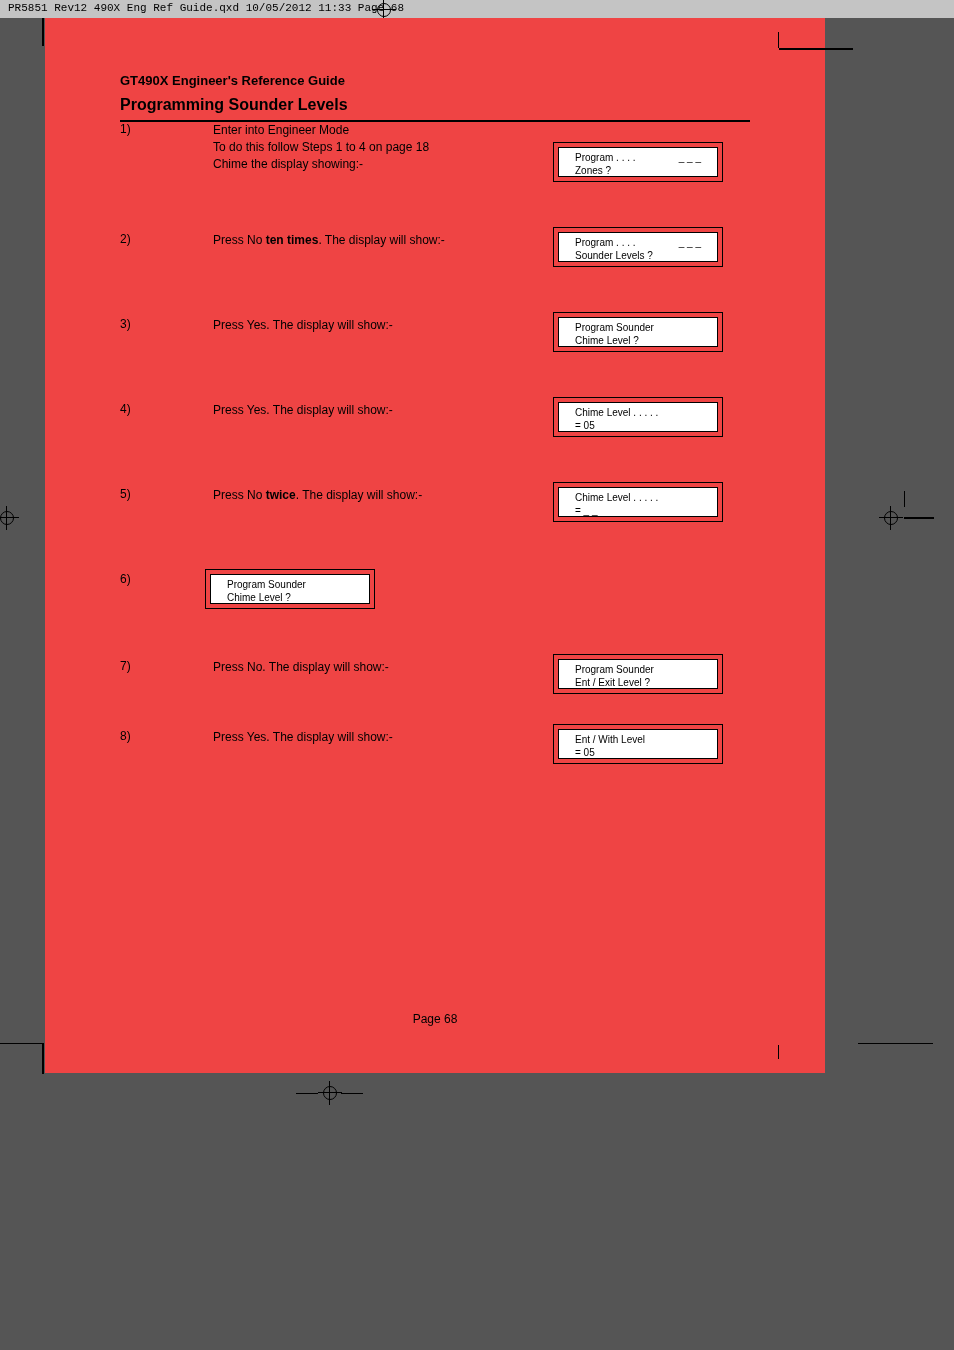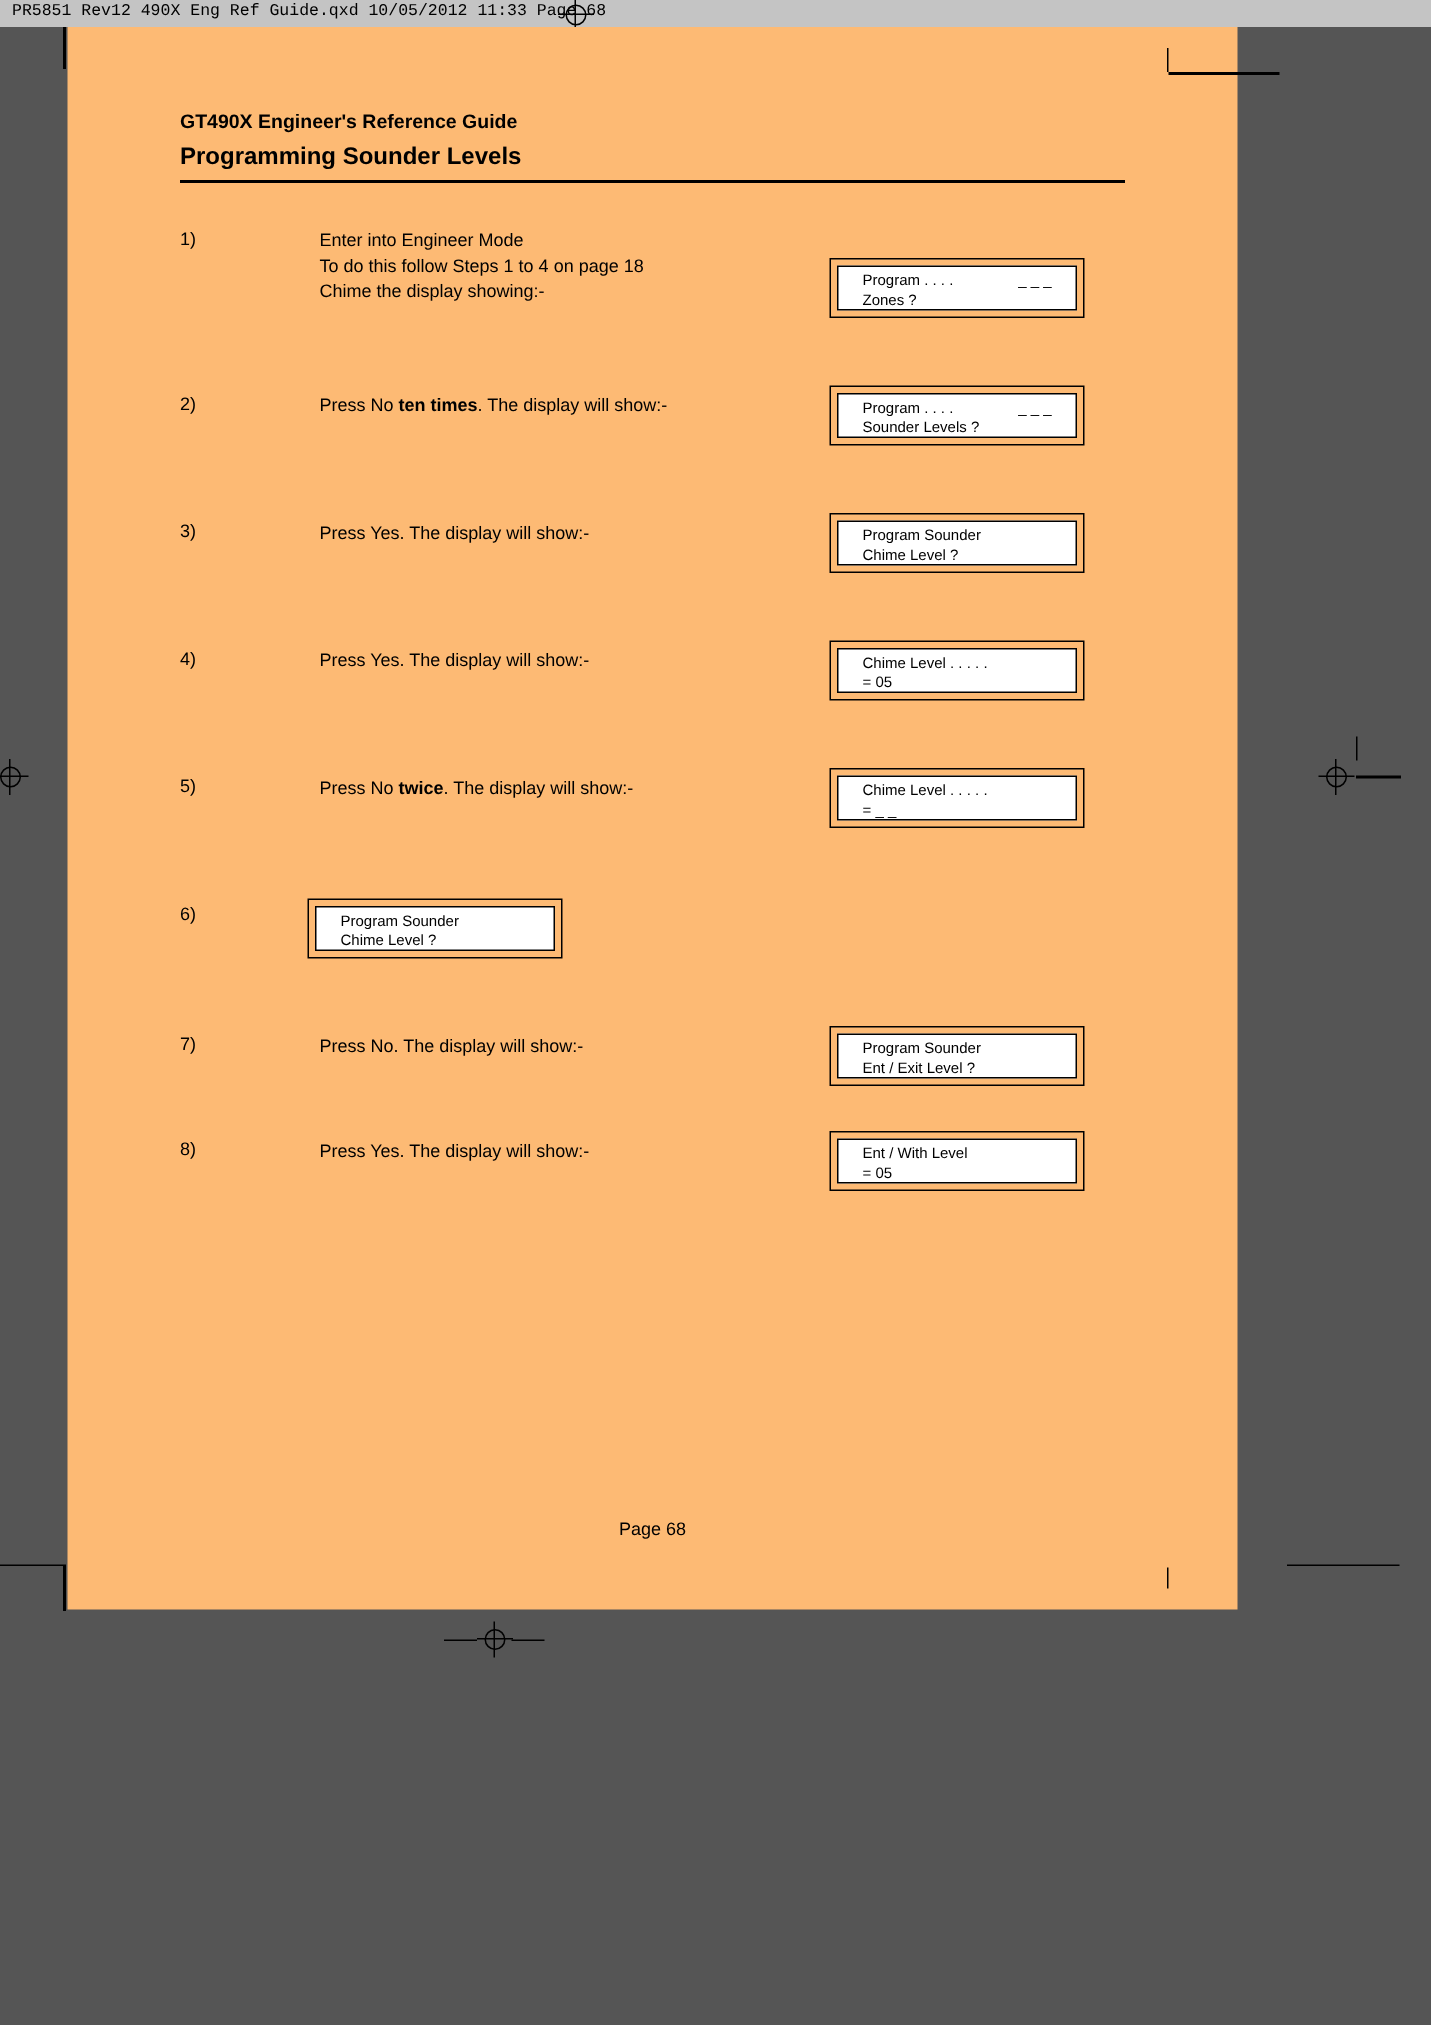--- a/index.html
+++ b/index.html
@@ -24,7 +24,7 @@
       position: relative;
     }
     .page {
-      background: #fdba74;
+      background: #ef4444;
       width: 780px;
       height: 1055px;
       position: absolute;

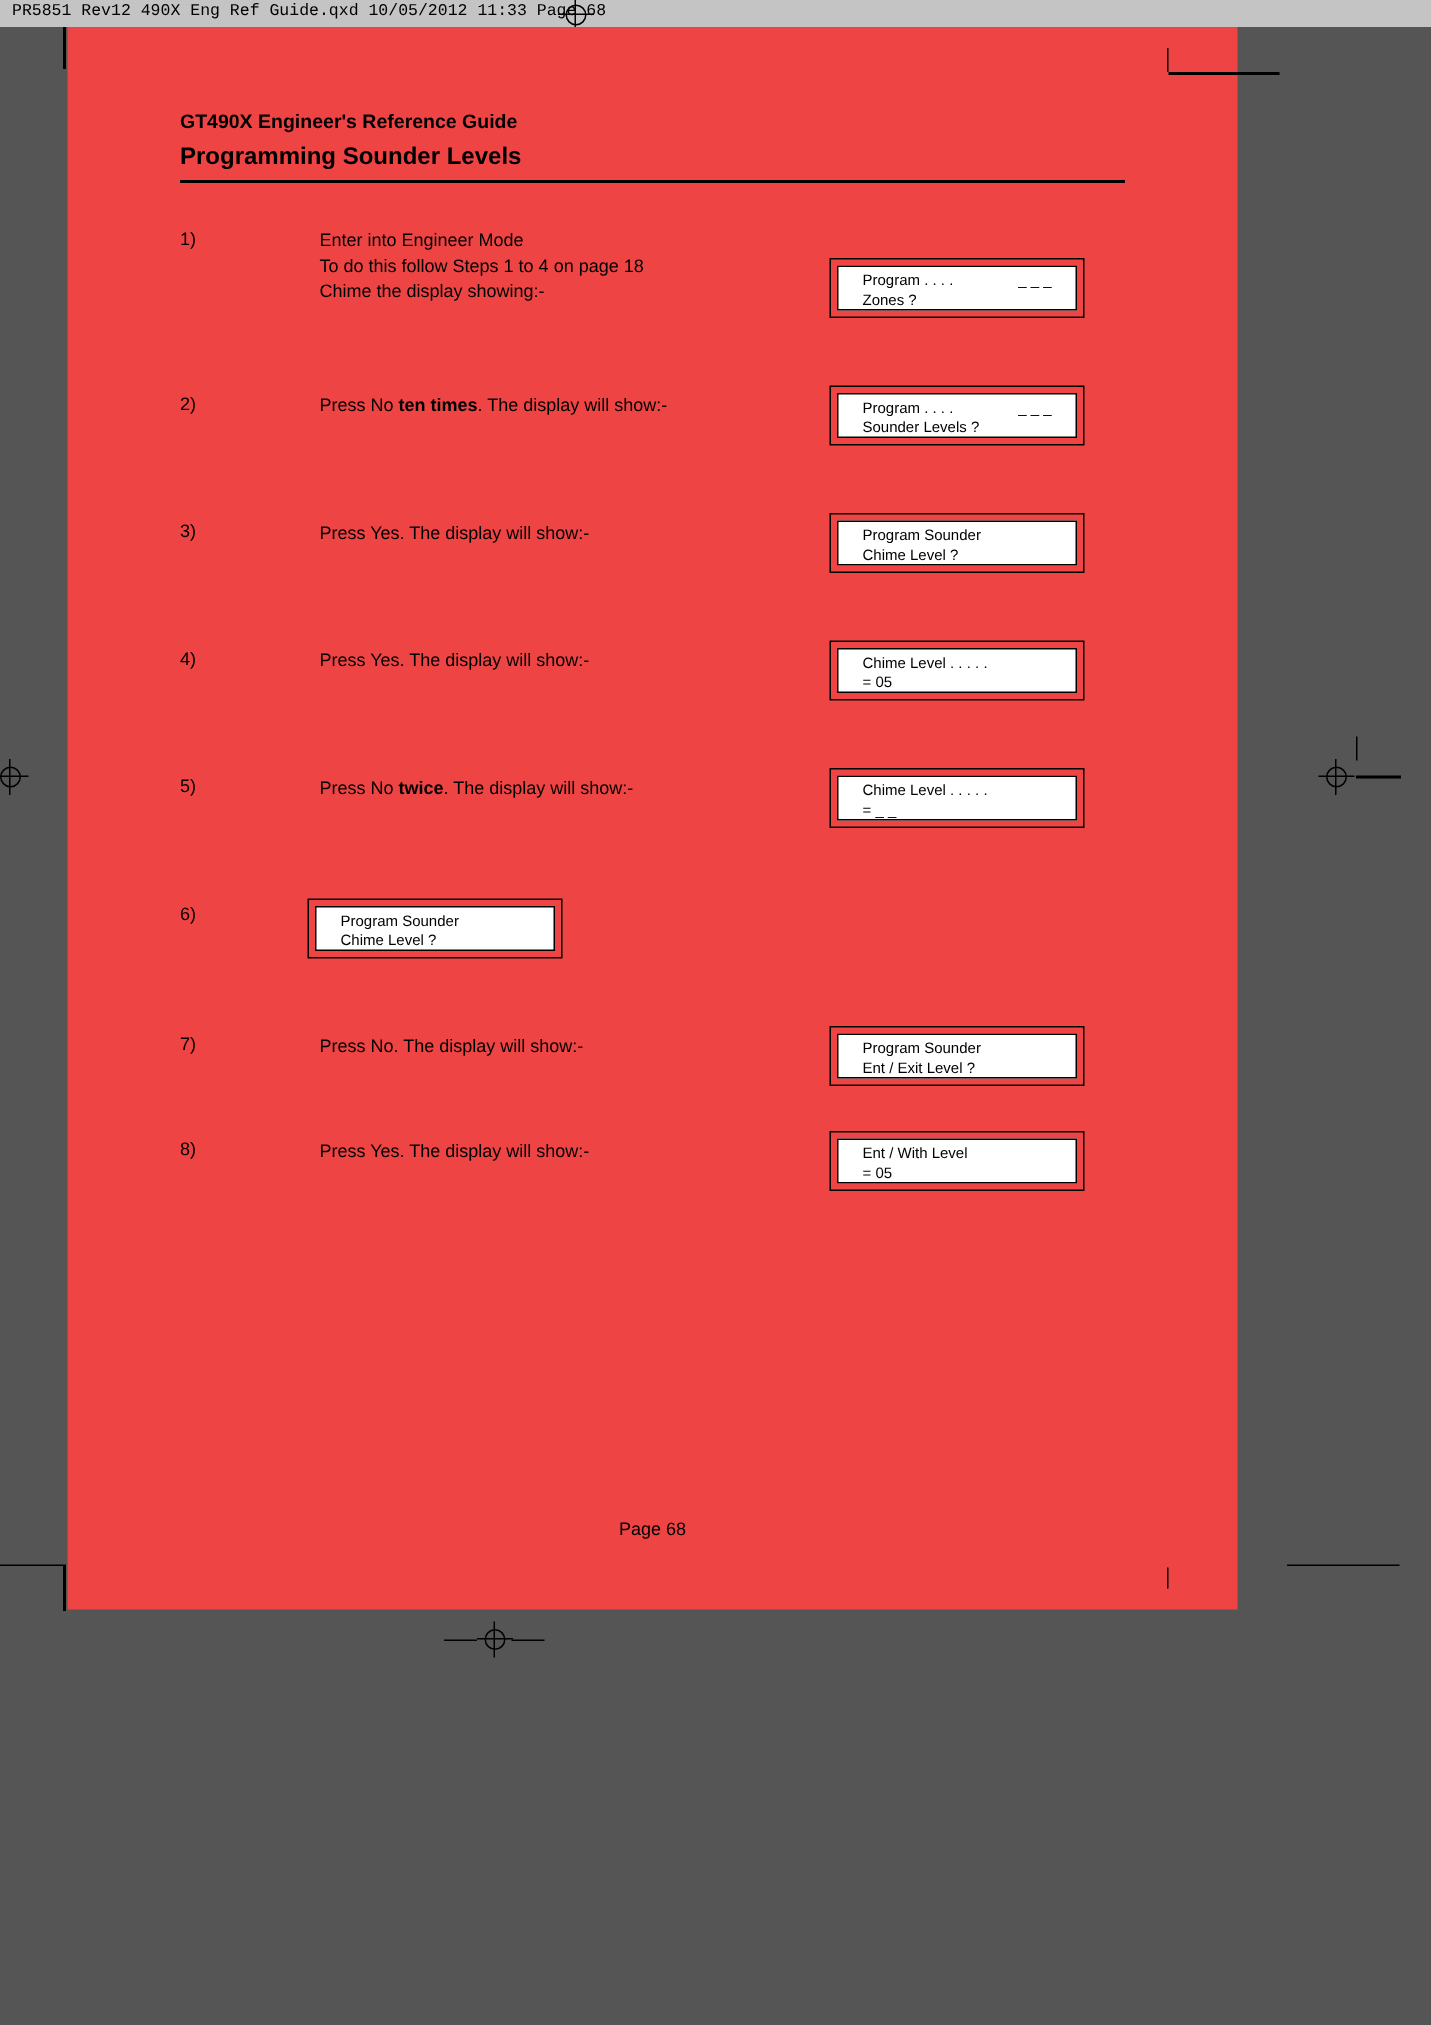--- a/index.html
+++ b/index.html
@@ -42,7 +42,6 @@
       font-weight: bold;
       border-bottom: 2px solid #000;
       padding-bottom: 6px;
-      margin-bottom: 30px;
     }
     .step-row {
       display: flex;

